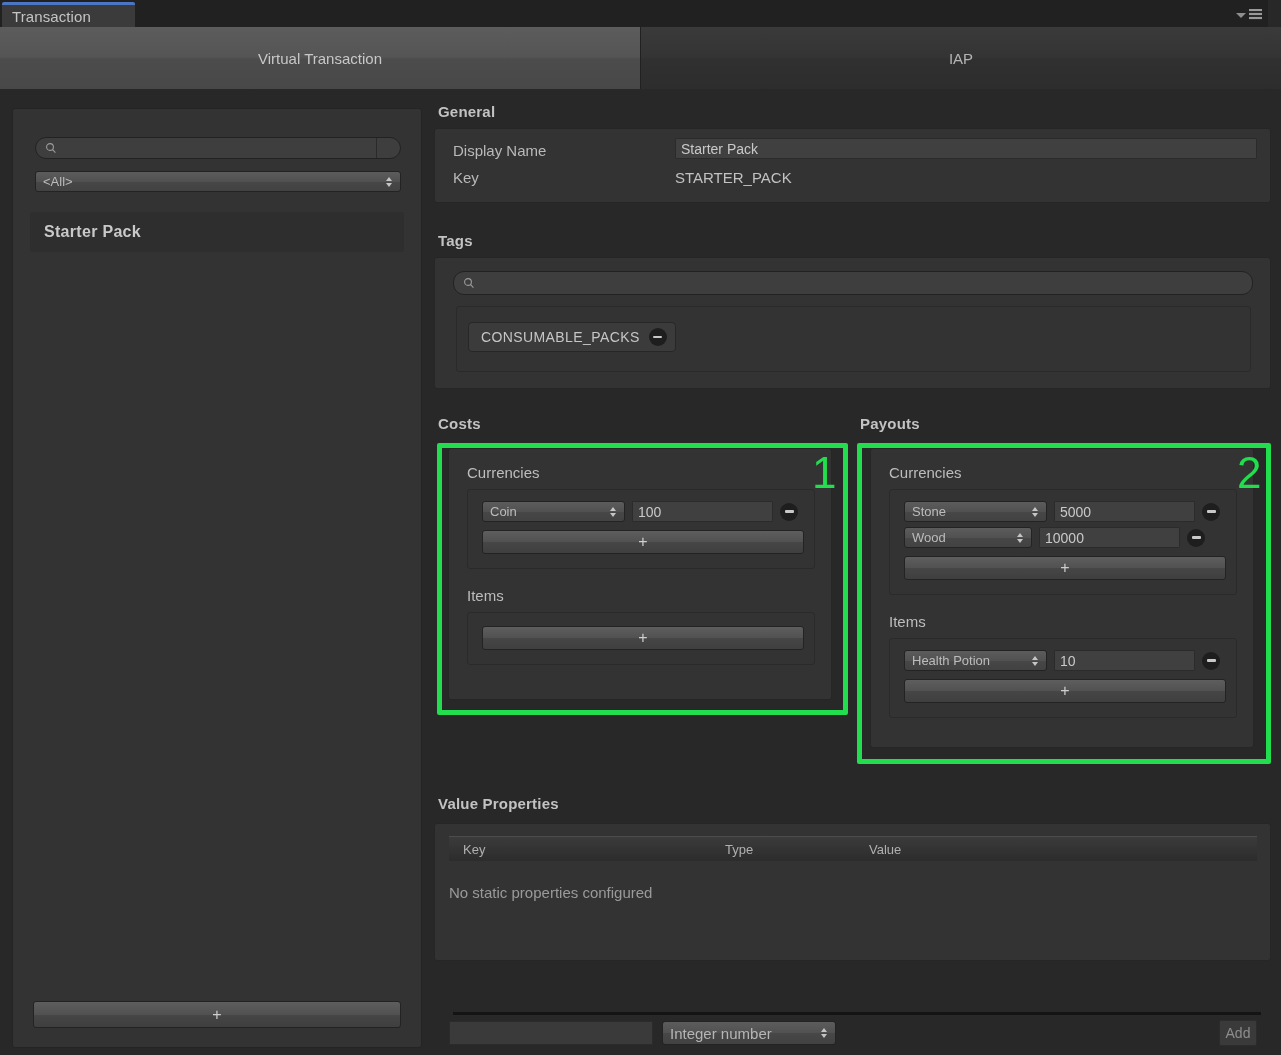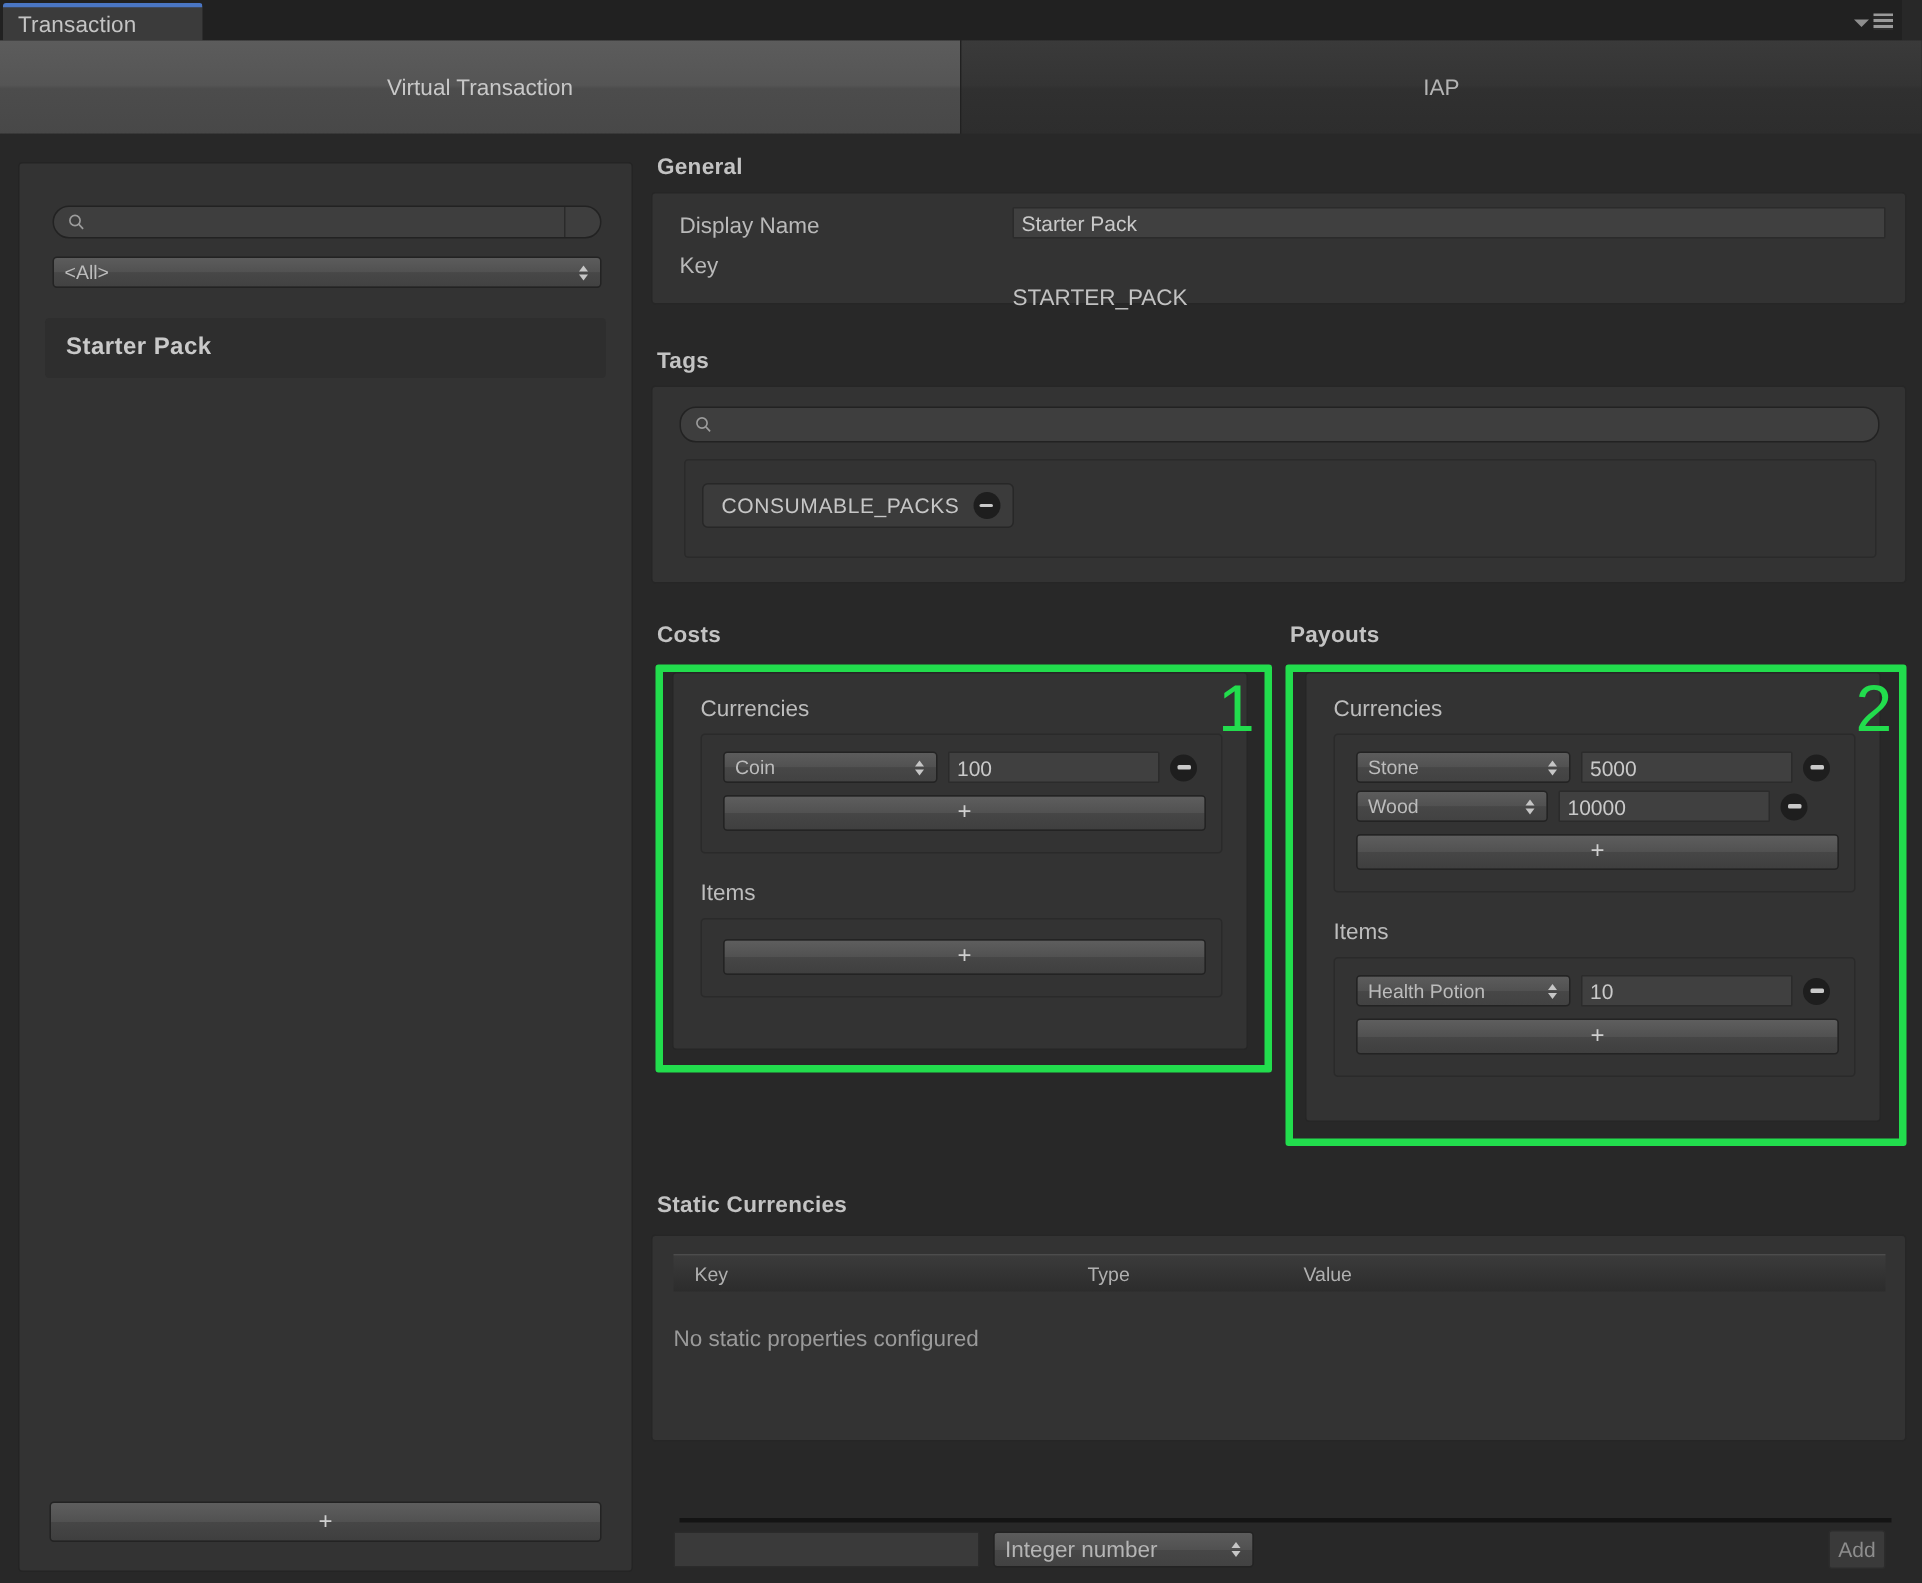--- a/index.html
+++ b/index.html
@@ -414,7 +414,7 @@
         <span>Starter Pack</span>
       </div>
       <div style="position:absolute;left:18px;top:40px;font-size:15px;">Key</div>
-      <div style="position:absolute;left:240px;top:40px;font-size:15px;color:#c2c2c2;margin-top:21px;">STARTER_PACK</div>
+      <div style="position:absolute;left:240px;top:40px;font-size:15px;color:#c2c2c2;">STARTER_PACK</div>
     </div>
 
     <div style="position:absolute;left:8px;top:137px;" class="sechead">Tags</div>

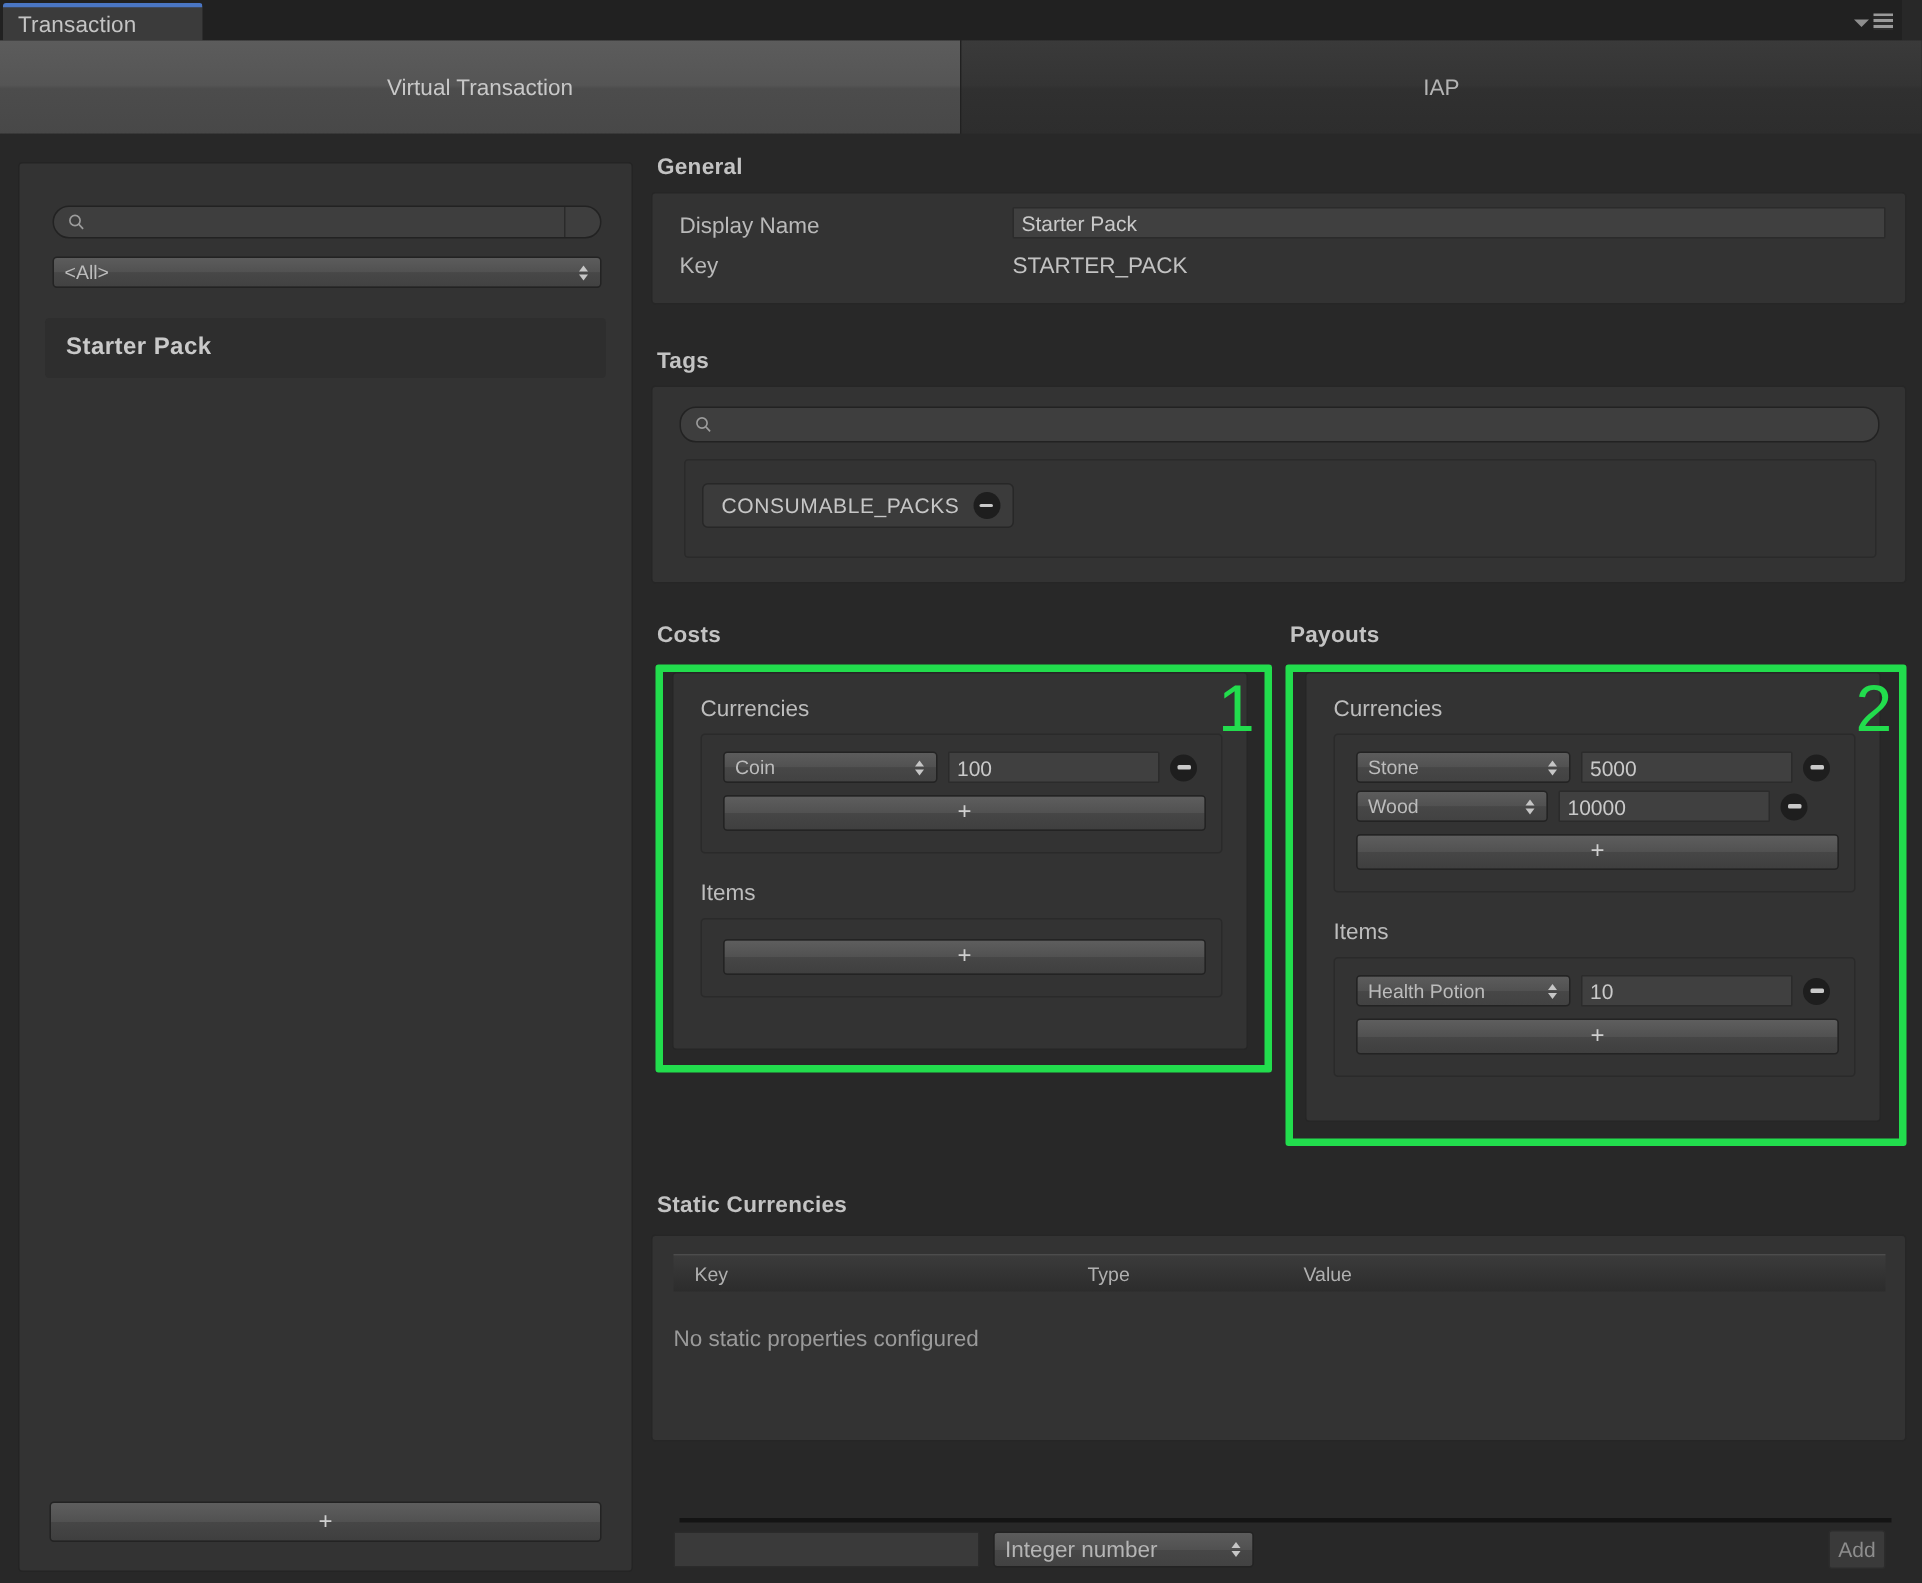--- a/index.html
+++ b/index.html
@@ -531,7 +531,7 @@
       </div>
     </div>
 
-    <div style="position:absolute;left:8px;top:700px;" class="sechead">Static Currencies</div>
+    <div style="position:absolute;left:8px;top:700px;" class="sechead">Value Properties</div>
 
     <div class="box" style="position:absolute;left:4px;top:728px;width:837px;height:138px;">
 

